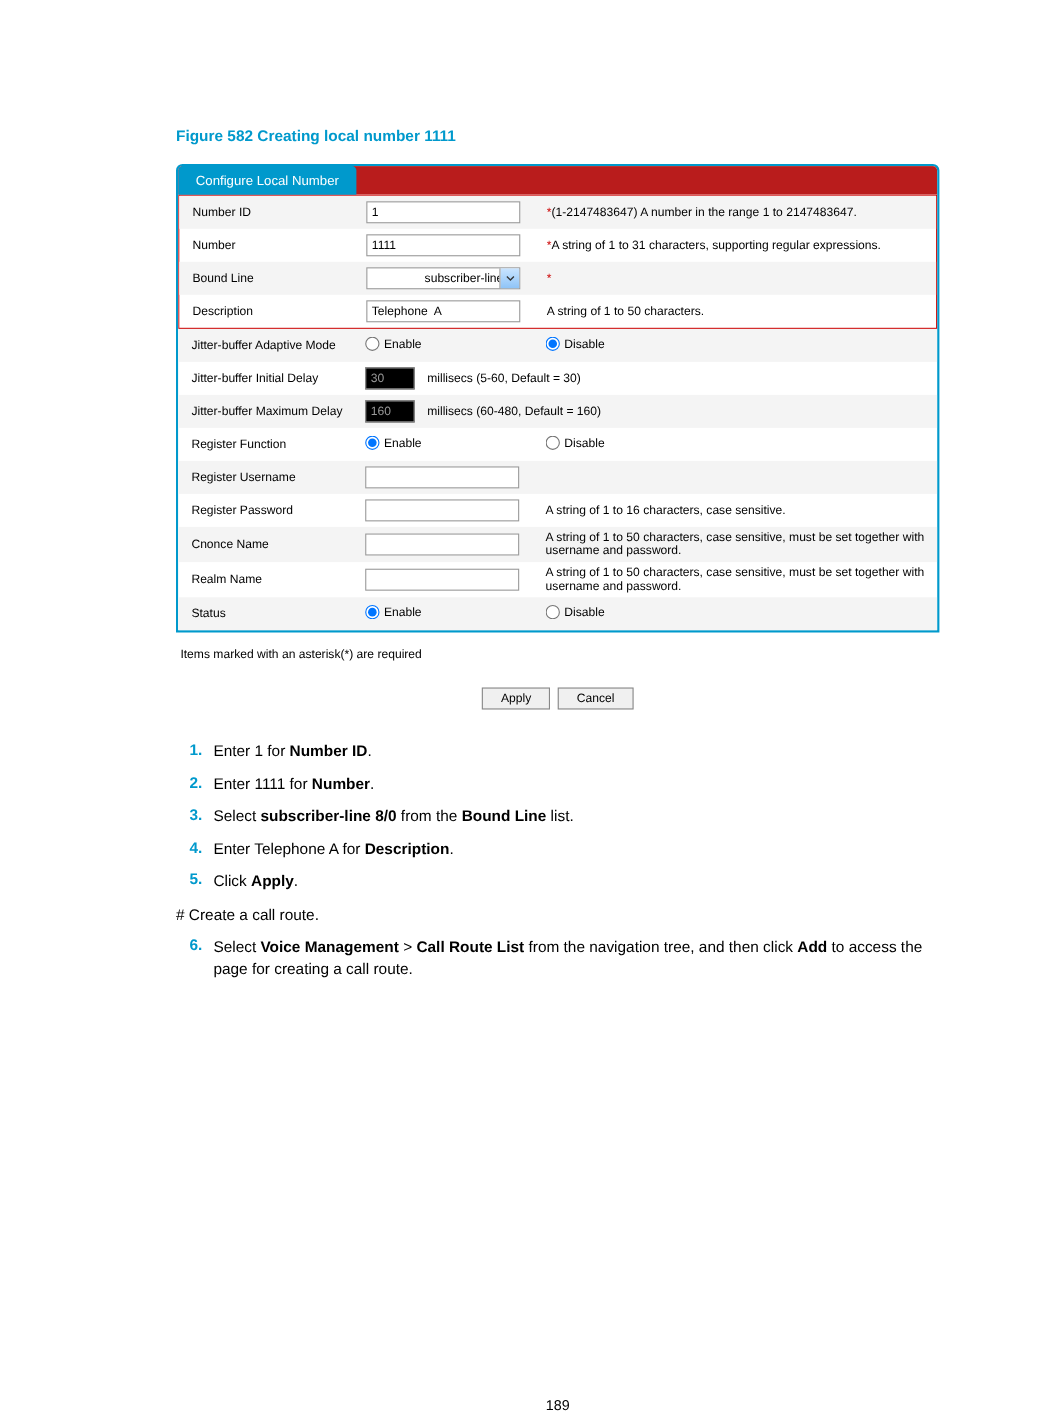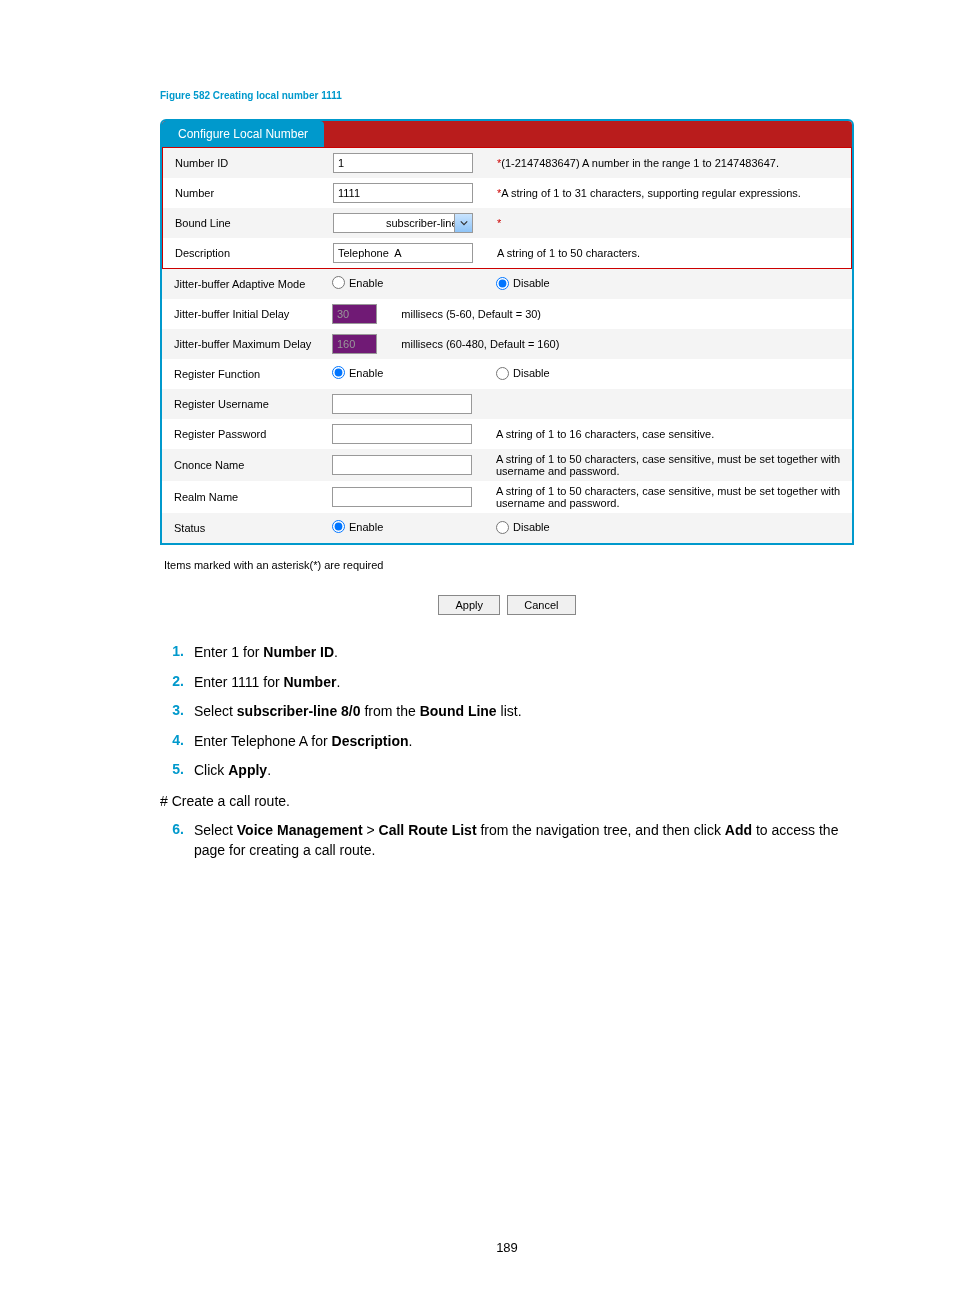--- a/index.html
+++ b/index.html
@@ -5,7 +5,7 @@
     * { box-sizing: border-box; margin: 0; padding: 0; }
     body { font-family: Arial, sans-serif; font-size: 12px; color: #000; background: #fff; width: 954px; }
     .page { padding: 90px 100px 60px 160px; }
-    .figure-title { color: #0099cc; font-weight: bold; font-size: 10px; margin-bottom: 18px; }
+    .figure-title { color: #0099cc; font-weight: bold; font-size: 14px; margin-bottom: 18px; margin-top: 25px; }
     .panel { border: 2px solid #0099cc; border-radius: 6px 6px 0 0; overflow: hidden; }
     .tab-bar { background: #b91c1c; padding: 0; }
     .tab { display: inline-block; background: #0099cc; color: #fff; padding: 6px 16px; border-radius: 4px 4px 0 0; font-size: 12px; }

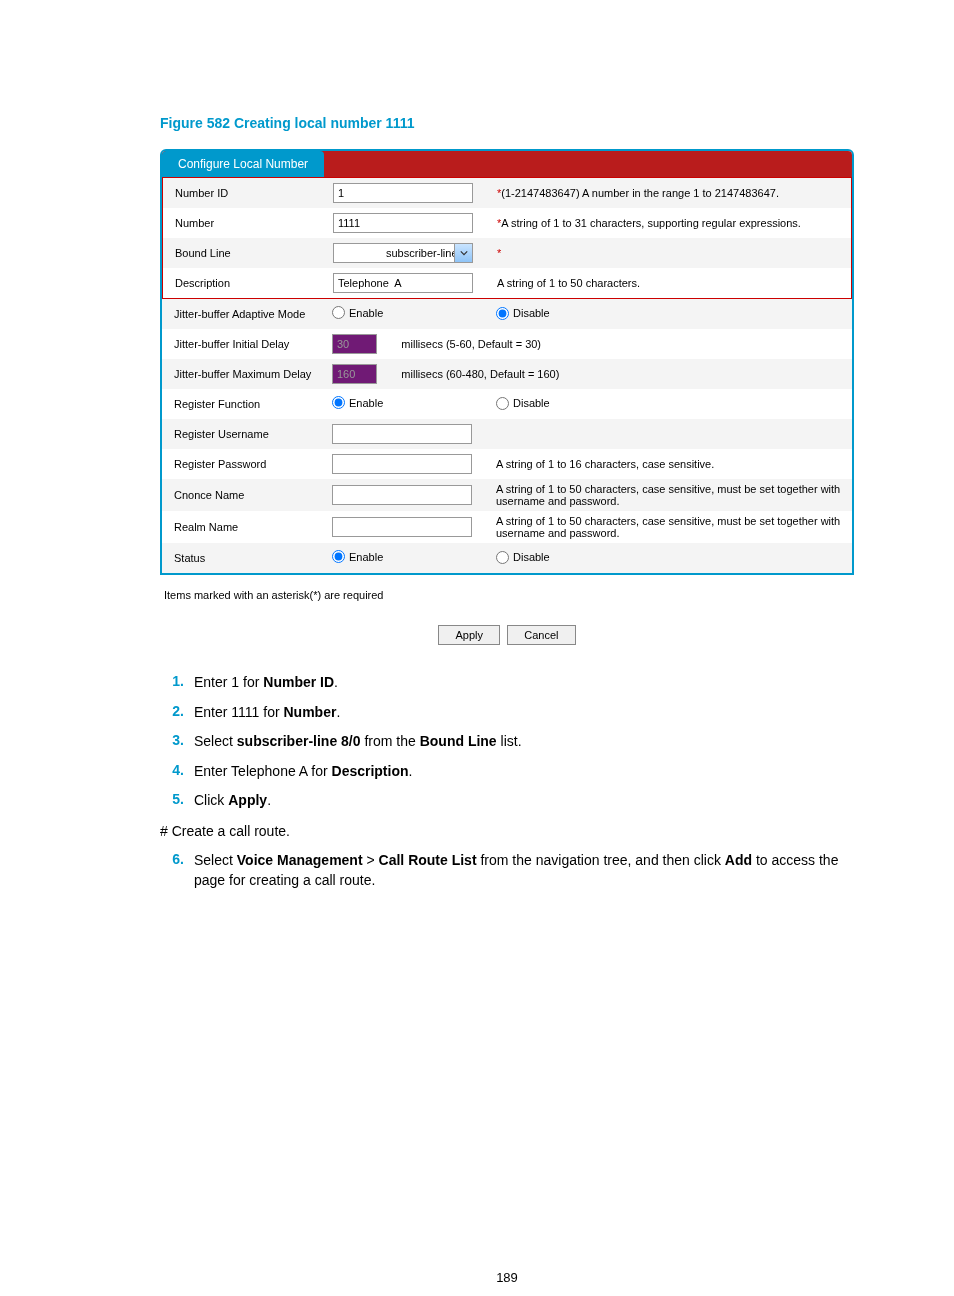--- a/index.html
+++ b/index.html
@@ -18,7 +18,7 @@
     .highlight-box { border: 1.5px solid #cc0000; }
     input[type="text"] { width: 140px; height: 20px; border: 1px solid #999; padding: 0 4px; font-size: 11px; }
     input[type="text"].small { width: 45px; }
-    input[type="text"]:disabled { background: #701a75; color: #999; }
+    input[type="text"]:disabled { background: #000000; color: #999; }
     .radio-group { display: inline-flex; align-items: center; gap: 4px; font-size: 11px; }
     .hint-col .red { color: #cc0000; }
     .delay-hint { margin-left: 21px; font-size: 11px; }

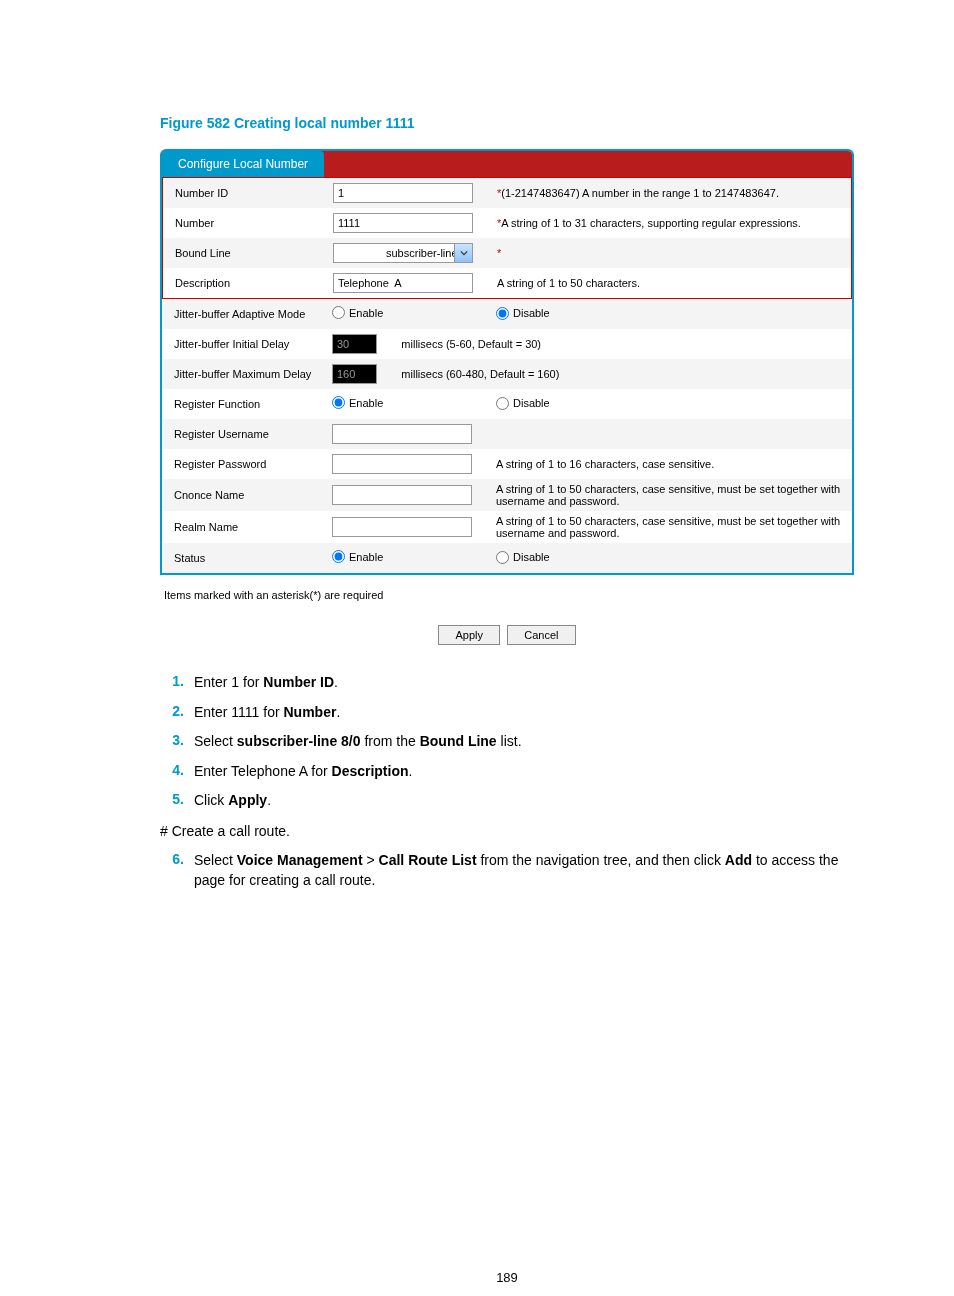--- a/index.html
+++ b/index.html
@@ -21,7 +21,7 @@
     input[type="text"]:disabled { background: #000000; color: #999; }
     .radio-group { display: inline-flex; align-items: center; gap: 4px; font-size: 11px; }
     .hint-col .red { color: #cc0000; }
-    .delay-hint { margin-left: 21px; font-size: 11px; }
+    .delay-hint { margin-left: 8px; font-size: 11px; }
     .note { font-size: 11px; margin-top: 14px; padding-left: 4px; }
     .button-row { text-align: center; margin-top: 24px; }
     .btn { border: 1px solid #888; background: #f0f0f0; padding: 3px 16px; font-size: 11px; margin: 0 2px; cursor: pointer; }

